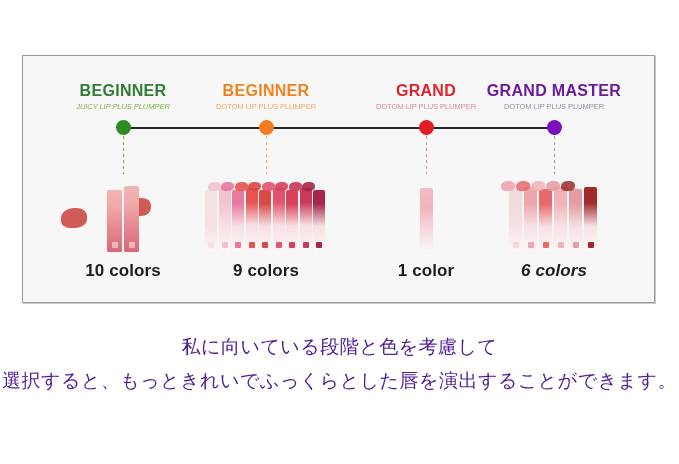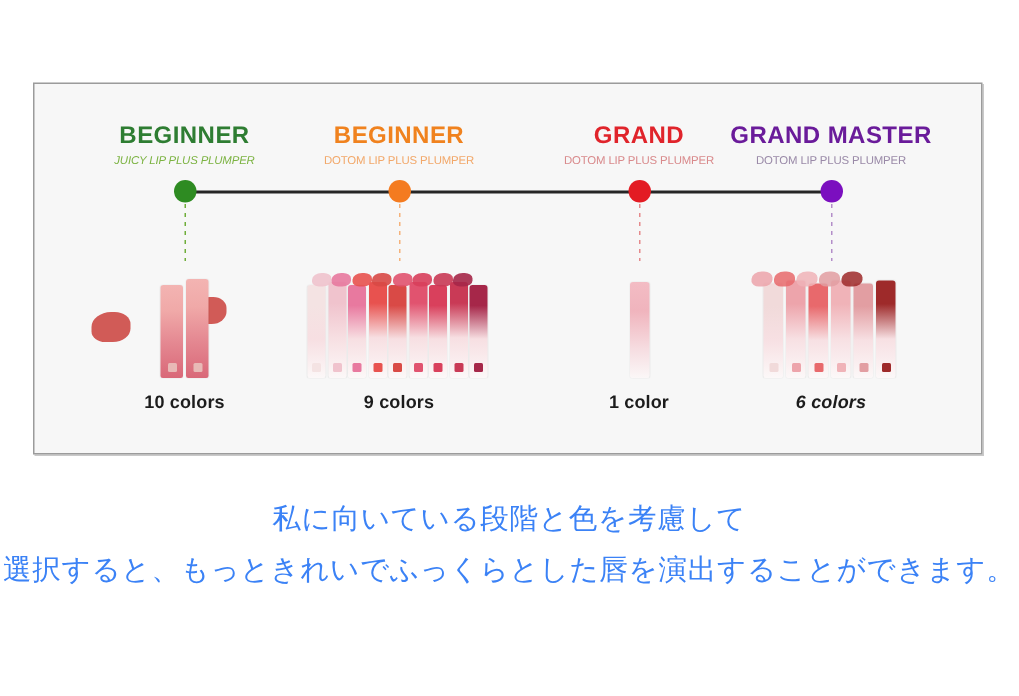--- a/index.html
+++ b/index.html
@@ -119,7 +119,7 @@
     gap: 0px;
   }
   .count-label {
-    font-size: 12px;
+    font-size: 17px;
     font-weight: bold;
     color: #1c1c1c;
     margin-top: 9px;

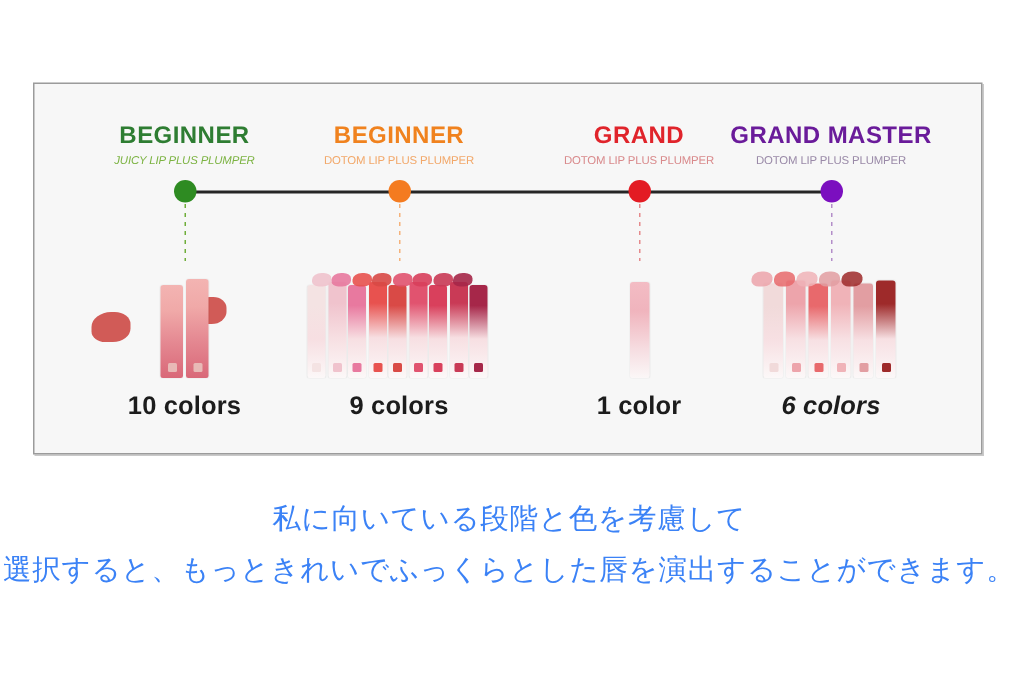--- a/index.html
+++ b/index.html
@@ -155,7 +155,7 @@
     top: 330px;
     width: 679px;
     text-align: center;
-    color: #3b82f6;
+    color: #4c1d95;
   }
   .caption-line {
     font-size: 19px;

